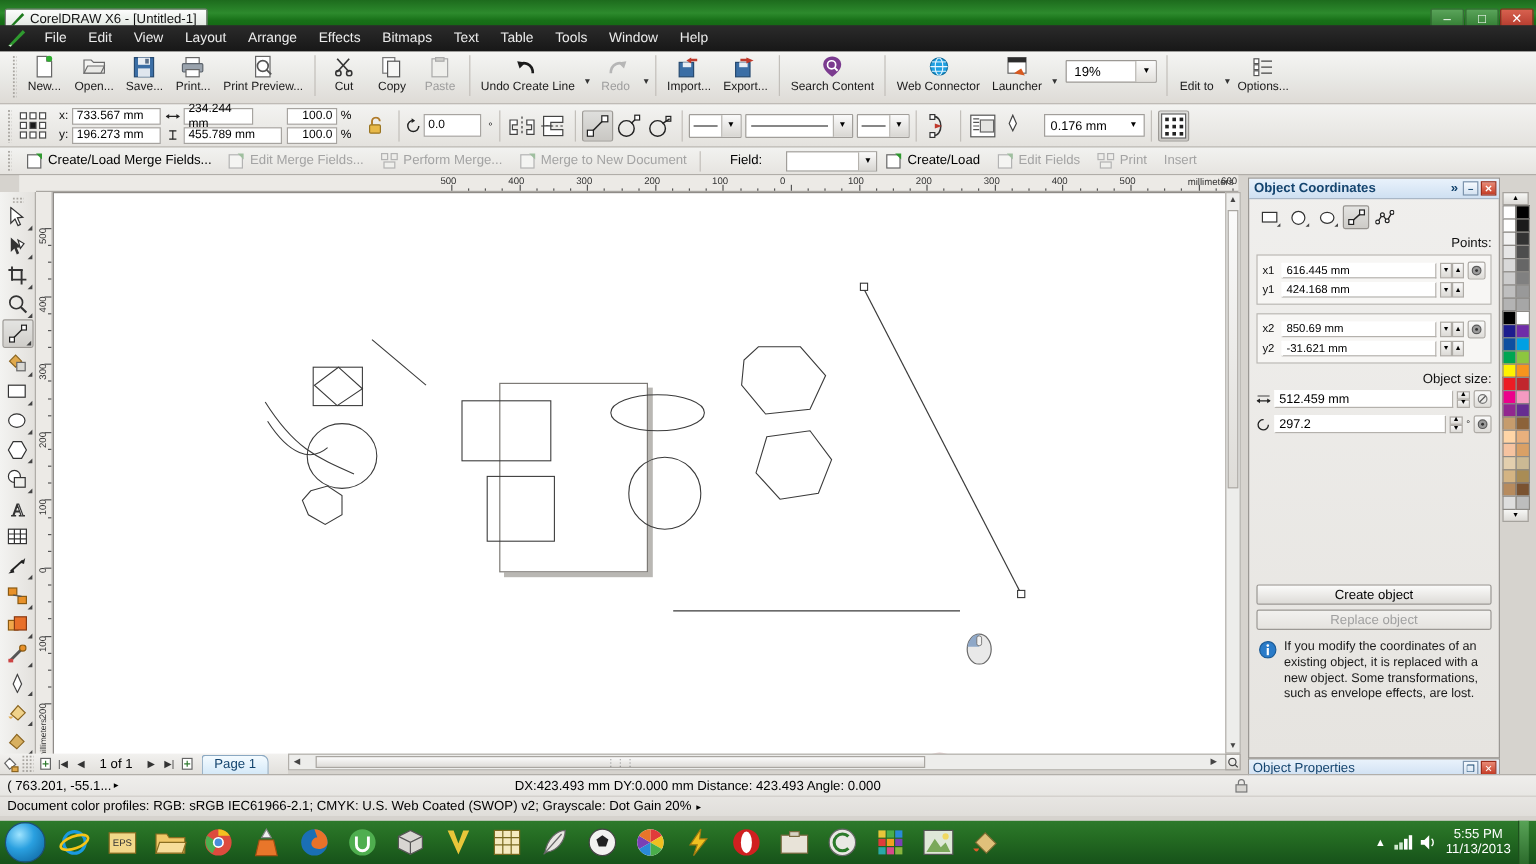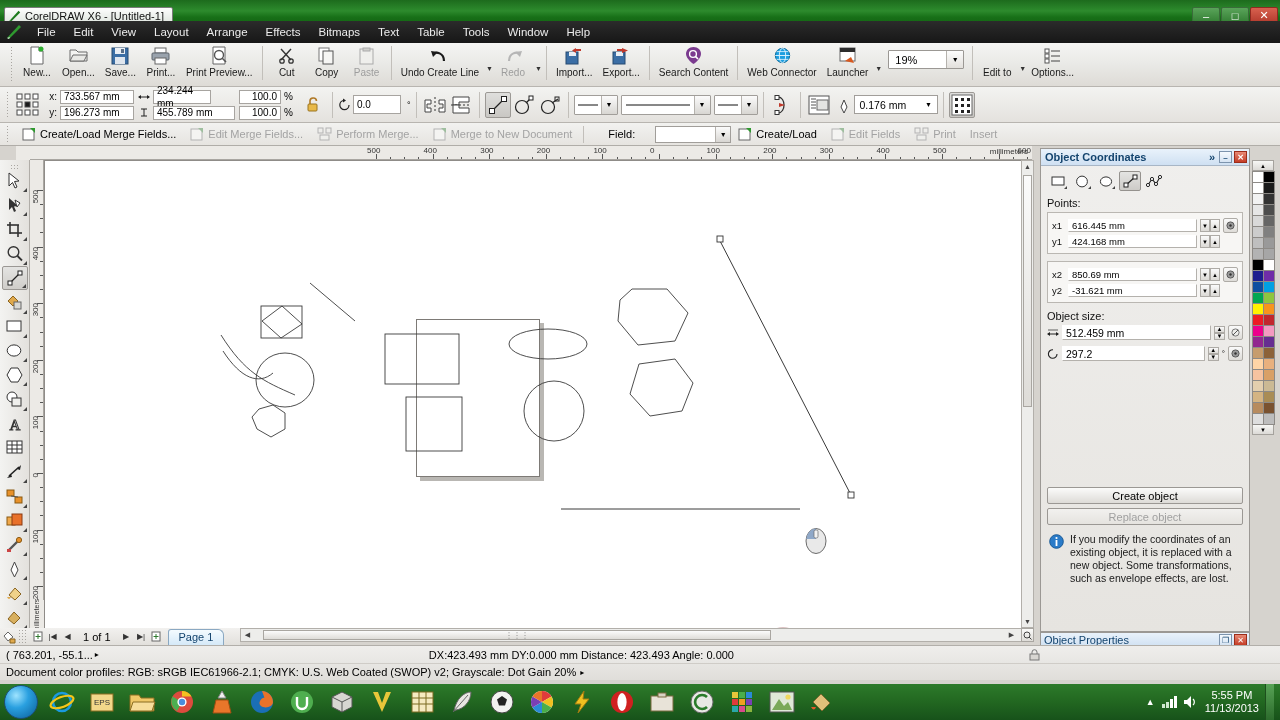--- a/index.html
+++ b/index.html
@@ -696,7 +696,7 @@
         </svg>
     </div>
 
-    <div style="display:flex;align-items:flex-end;gap:4px;margin-left:6px;">
+    <div style="display:flex;align-items:flex-start;gap:20px;margin-left:6px;">
       <span>
         <svg width="12" height="15" viewBox="0 0 12 15">
             <path d="M6 1 L9 8 L6 14 L3 8 Z" fill="#fff" stroke="#444"></path>

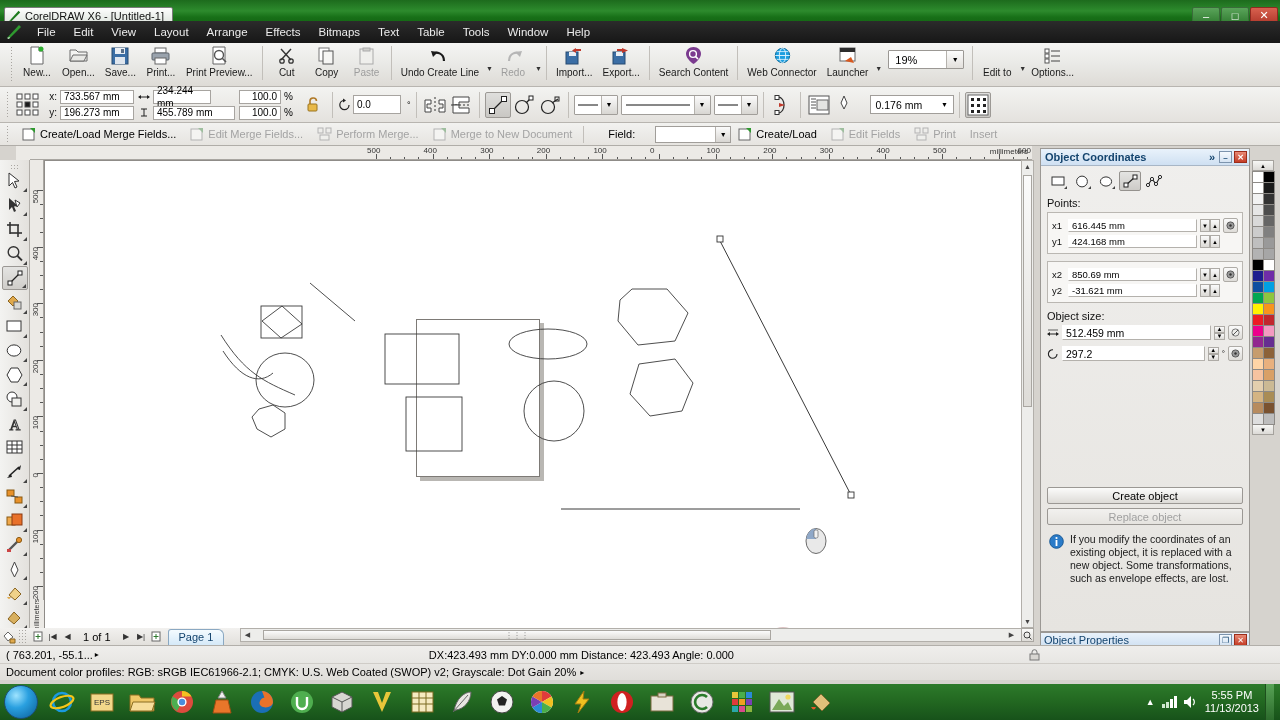--- a/index.html
+++ b/index.html
@@ -196,7 +196,7 @@
   .modebtn.on{background:linear-gradient(to bottom,#e4e4e2,#cdcbc7);border-color:#95928e;}
   .modebtn .fly{position:absolute;right:1px;bottom:1px;width:0;height:0;
     border-left:3px solid transparent;border-bottom:3px solid #444;}
-  .dk-label{font-size:11px;color:#111;margin:2px 0 3px 0;}
+  .dk-label{font-size:11px;color:#111;margin:2px 0 3px 0;text-align:right;}
   .dk-group{border:1px solid #bab7b2;background:#f7f6f4;padding:3px 4px;margin-bottom:7px;}
   .dk-row{display:flex;align-items:center;gap:3px;margin:2px 0;}
   .dk-row .k{font-size:9.5px;width:13px;color:#111;}

